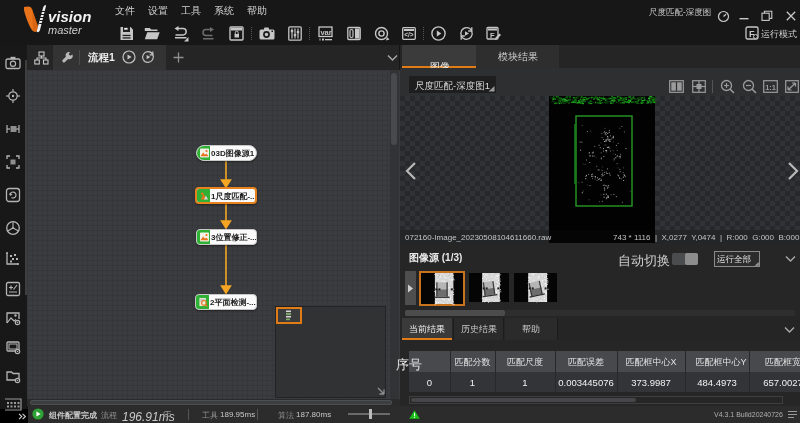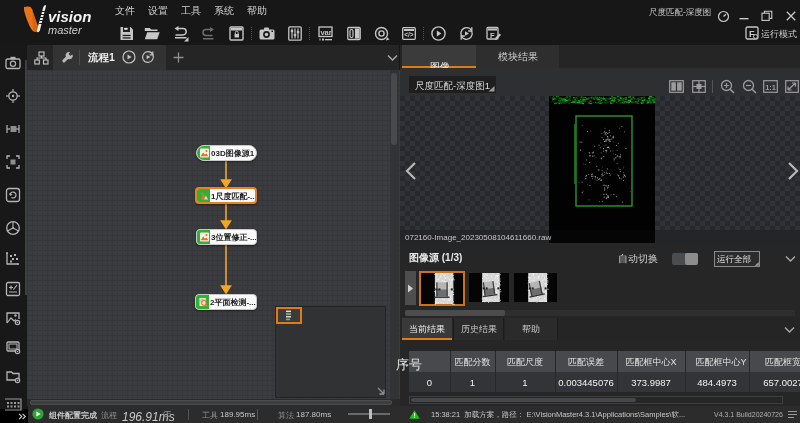--- a/index.html
+++ b/index.html
@@ -893,6 +893,7 @@
 <div class="abs" style="left:400px;top:230px;width:400px;height:13px;background:#232527;"></div>
 <div class="abs" style="left:549px;top:230px;width:106px;height:13px;background:#050505;"></div>
 <div class="t" style="left:405px;top:233px;font-size:8px;color:#c6c6c6;">072160-Image_20230508104611660.raw</div>
+<div class="t" style="left:613px;top:233px;font-size:8px;color:#c6c6c6;">743 * 1116&nbsp; |&nbsp; X,0277&nbsp; Y,0474&nbsp; |&nbsp; R:000&nbsp; G:000&nbsp; B:000</div>
 
 <div class="t" style="left:409px;top:251px;font-size:10px;font-weight:bold;color:#e8e8e8;">图像源 (1/3)</div>
 <div class="t" style="left:618px;top:252px;font-size:10px;color:#cfcfcf;">自动切换</div>

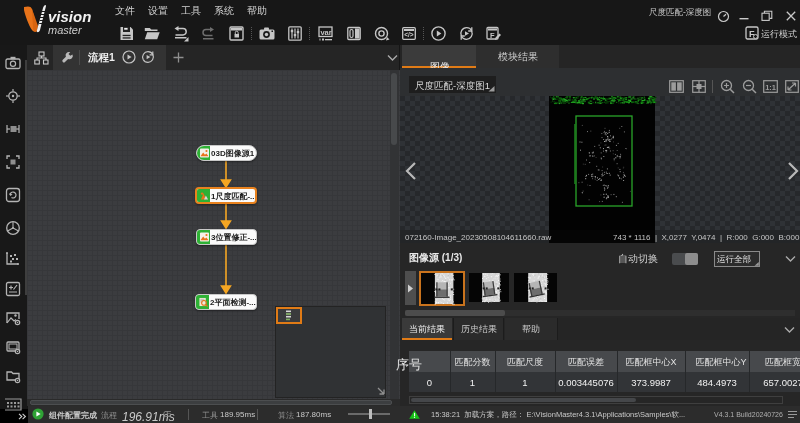--- a/index.html
+++ b/index.html
@@ -896,7 +896,7 @@
 <div class="t" style="left:613px;top:233px;font-size:8px;color:#c6c6c6;">743 * 1116&nbsp; |&nbsp; X,0277&nbsp; Y,0474&nbsp; |&nbsp; R:000&nbsp; G:000&nbsp; B:000</div>
 
 <div class="t" style="left:409px;top:251px;font-size:10px;font-weight:bold;color:#e8e8e8;">图像源 (1/3)</div>
-<div class="t" style="left:618px;top:252px;font-size:10px;color:#cfcfcf;">自动切换</div>
+<div class="t" style="left:618px;top:252px;font-size:13px;color:#cfcfcf;">自动切换</div>
 <div class="abs" style="left:672px;top:253px;width:26px;height:12px;background:#4a4c4e;border-radius:2px;"></div>
 <div class="abs" style="left:685px;top:253px;width:13px;height:12px;background:#8d8d8d;border-radius:2px;"></div>
 <div class="abs" style="left:714px;top:251px;width:46px;height:16px;background:#2c2c2c;border:1px solid #8a8a8a;"></div>

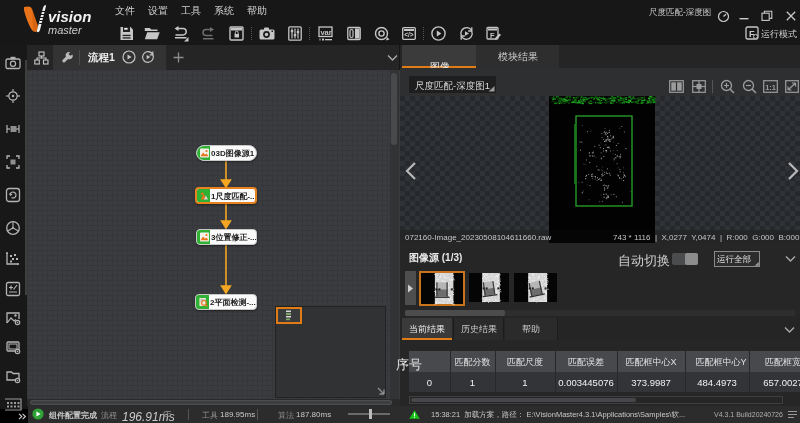--- a/index.html
+++ b/index.html
@@ -1473,7 +1473,6 @@
   <rect x="5" y="2.8" width="1.1" height="3.2" fill="#eaffea"></rect>
   <circle cx="5.5" cy="7.2" r="0.7" fill="#eaffea"></circle>
 </svg>
-<div class="t" style="left:431px;top:410px;font-size:7.5px;color:#c9c9c9;">15:38:21&nbsp; 加载方案，路径：&nbsp;E:\VisionMaster4.3.1\Applications\Samples\软...</div>
 <div class="t" style="left:714px;top:411px;font-size:7px;color:#b0b0b0;">V4.3.1 Build20240726</div>
 <svg style="left:787px;top:410px" width="11" height="9" viewBox="0 0 11 9">
   <path d="M1 1.5 H10 M1 4.5 H10 M1 7.5 H7" stroke="#9a9a9a" stroke-width="1.2"></path>

